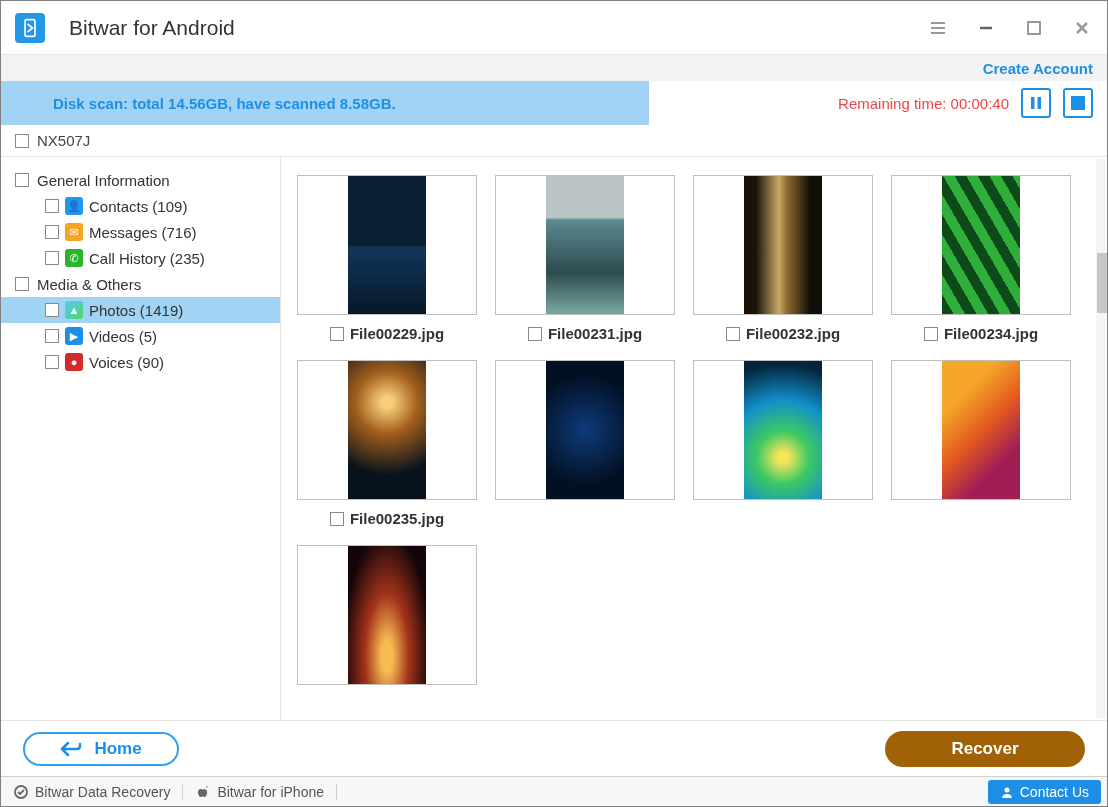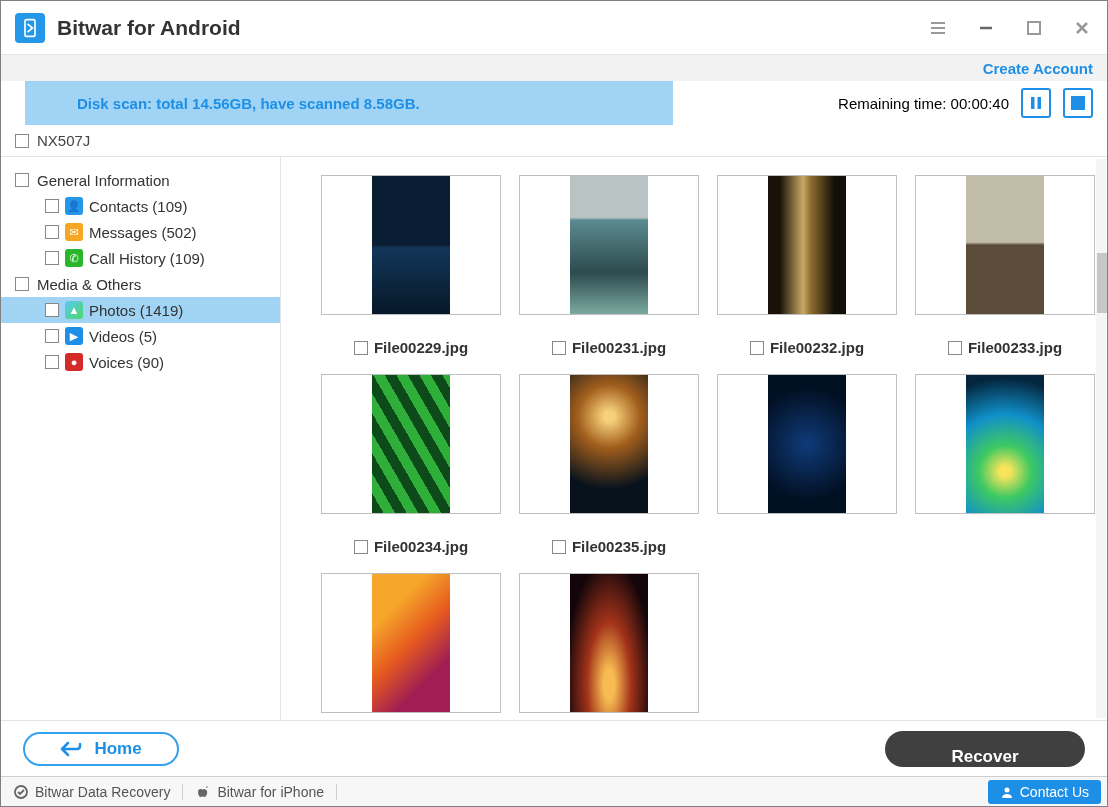--- a/index.html
+++ b/index.html
@@ -10,7 +10,7 @@
   .titlebar { height: 54px; display: flex; align-items: center; padding: 0 14px; border-bottom: 1px solid #e5e5e5; }
   .app-icon { width: 30px; height: 30px; background: #2597e8; border-radius: 4px; display: flex; align-items: center; justify-content: center; margin-right: 12px; }
   .app-icon svg { width: 20px; height: 20px; }
-  .app-title { font-size: 21px; font-weight: 700; color: #333; flex: 1; }
+  .app-title { font-size: 21px; font-weight: 400; color: #333; flex: 1; margin-left: 12px; }
   .win-controls { display: flex; gap: 26px; align-items: center; }
   .win-btn { width: 22px; height: 22px; display: flex; align-items: center; justify-content: center; color: #888; cursor: pointer; }
   .win-btn svg { width: 18px; height: 18px; }

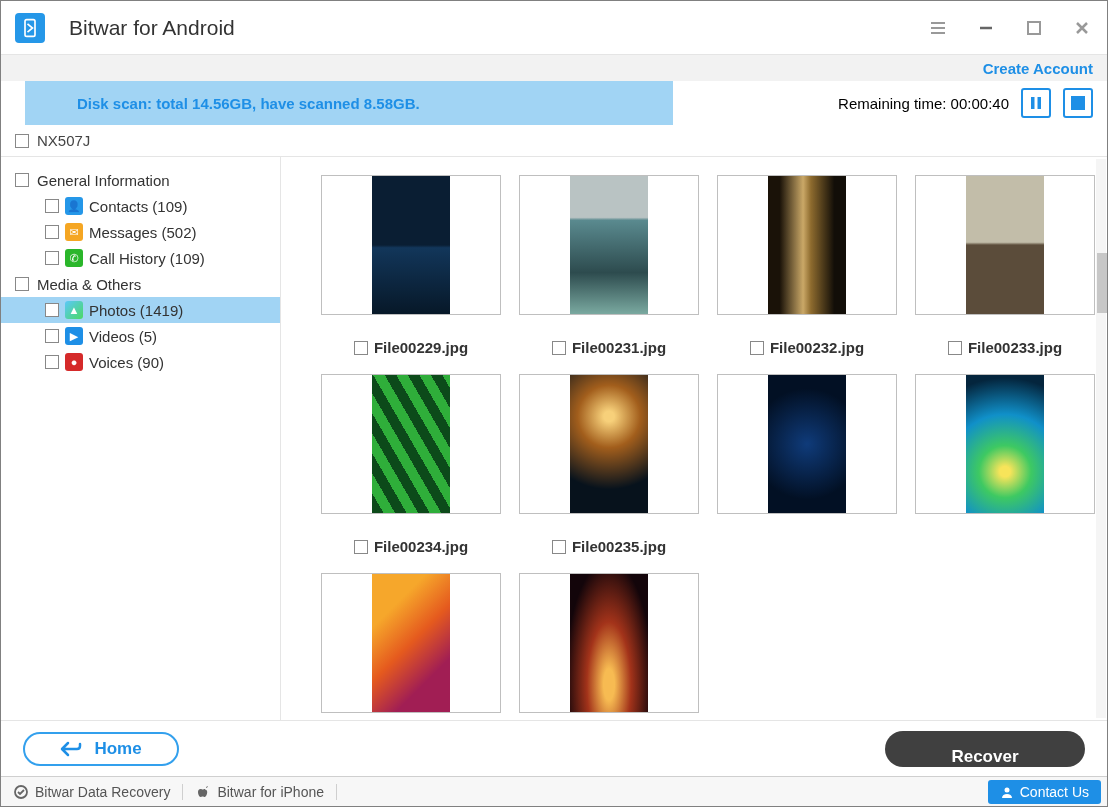--- a/index.html
+++ b/index.html
@@ -21,7 +21,7 @@
 
   
   .scan-bar { height: 44px; display: flex; align-items: center; }
-  .scan-progress-area { position: relative; flex: 0 0 648px; height: 100%; background: #f2f2f2; display: flex; align-items: center; margin-left: 24px; }
+  .scan-progress-area { position: relative; flex: 0 0 648px; height: 100%; background: #f2f2f2; display: flex; align-items: center; }
   .scan-progress-fill { position: absolute; left: 0; top: 0; height: 100%; background: #a1d4f4; }
   .scan-text { position: relative; color: #1e8fe6; font-size: 15px; font-weight: bold; padding-left: 52px; }
   .scan-right { flex: 1; display: flex; align-items: center; justify-content: flex-end; padding-right: 14px; gap: 12px; }

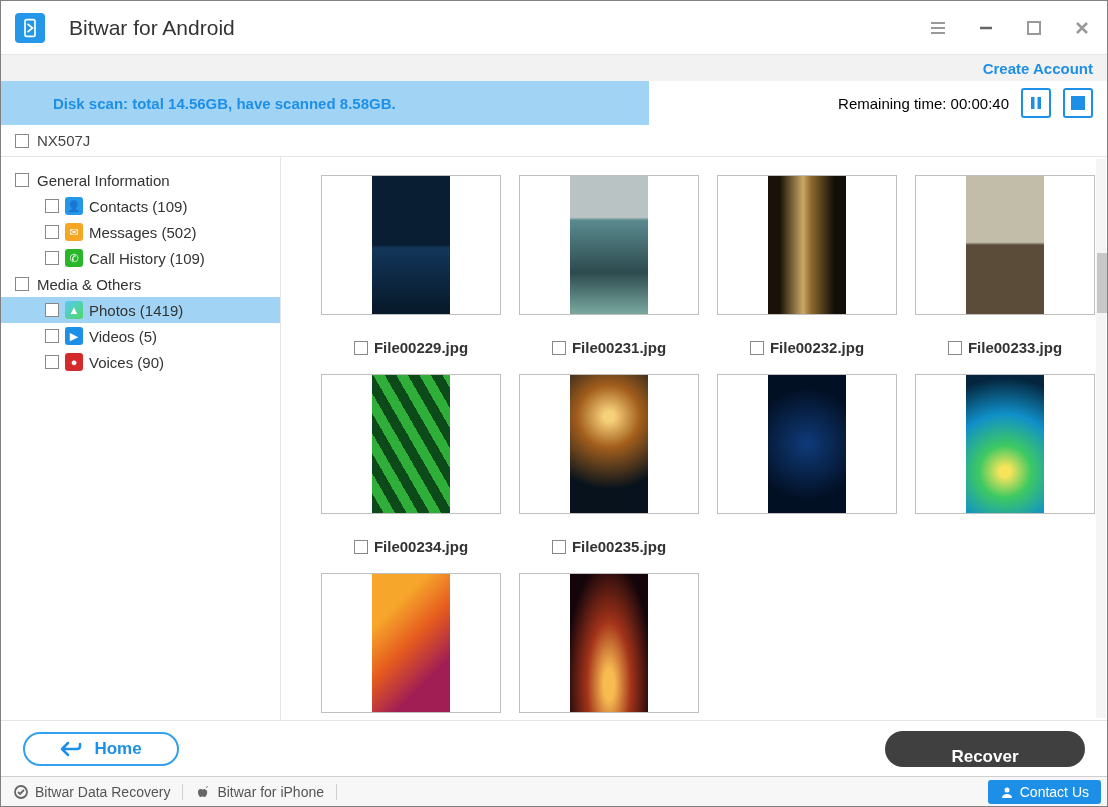--- a/index.html
+++ b/index.html
@@ -25,7 +25,7 @@
   .scan-progress-fill { position: absolute; left: 0; top: 0; height: 100%; background: #a1d4f4; }
   .scan-text { position: relative; color: #1e8fe6; font-size: 15px; font-weight: bold; padding-left: 52px; }
   .scan-right { flex: 1; display: flex; align-items: center; justify-content: flex-end; padding-right: 14px; gap: 12px; }
-  .remaining { color: #000000; font-size: 15px; }
+  .remaining { color: #ef4444; font-size: 15px; }
   .sq-btn { width: 30px; height: 30px; border: 2px solid #1e8fe6; border-radius: 3px; display: flex; align-items: center; justify-content: center; cursor: pointer; background: #fff; }
   .sq-btn svg, .sq-btn .stop-square { width: 14px; height: 14px; }
   .stop-square { background: #1e8fe6; }

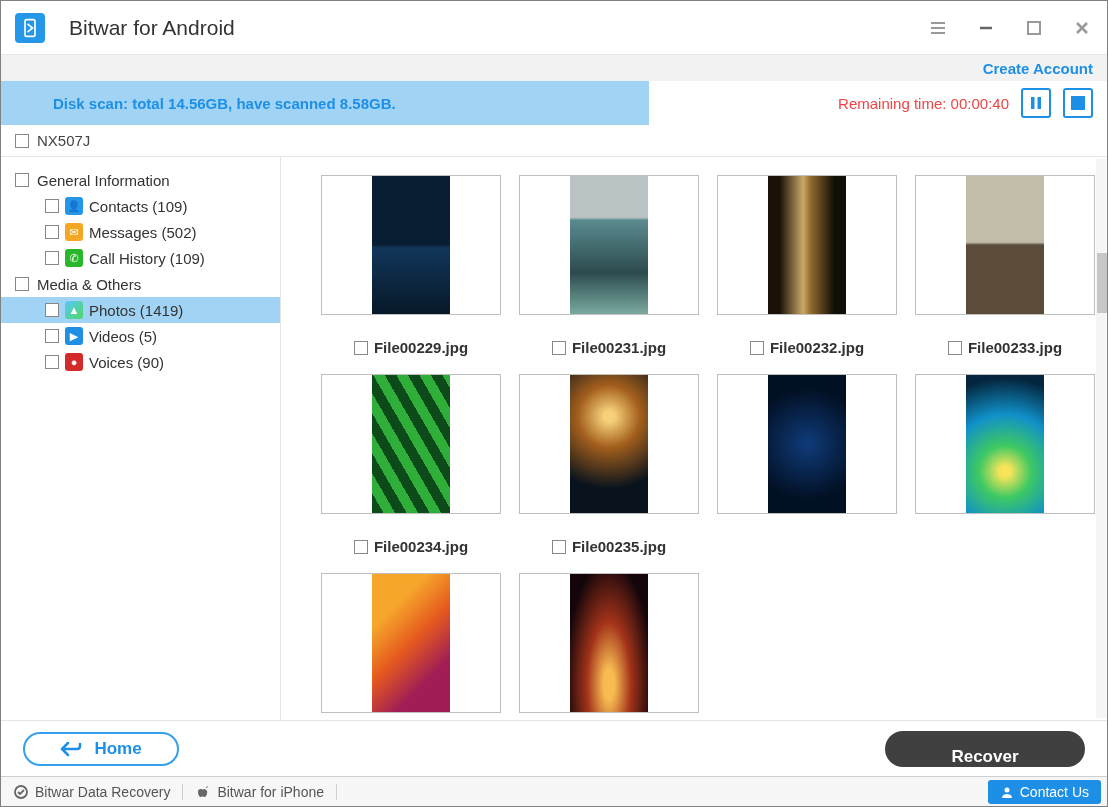--- a/index.html
+++ b/index.html
@@ -36,7 +36,7 @@
   .device-label { font-size: 15px; font-weight: normal; color: #444; }
 
   
-  .body { flex: 1; display: flex; overflow: hidden; gap: 24px; }
+  .body { flex: 1; display: flex; overflow: hidden; }
   .sidebar { width: 280px; border-right: 1px solid #e5e5e5; overflow-y: auto; padding: 10px 0; }
   .tree-cat { display: flex; align-items: center; padding: 4px 14px; font-size: 15px; color: #333; height: 26px; }
   .tree-cat input { margin-right: 8px; }

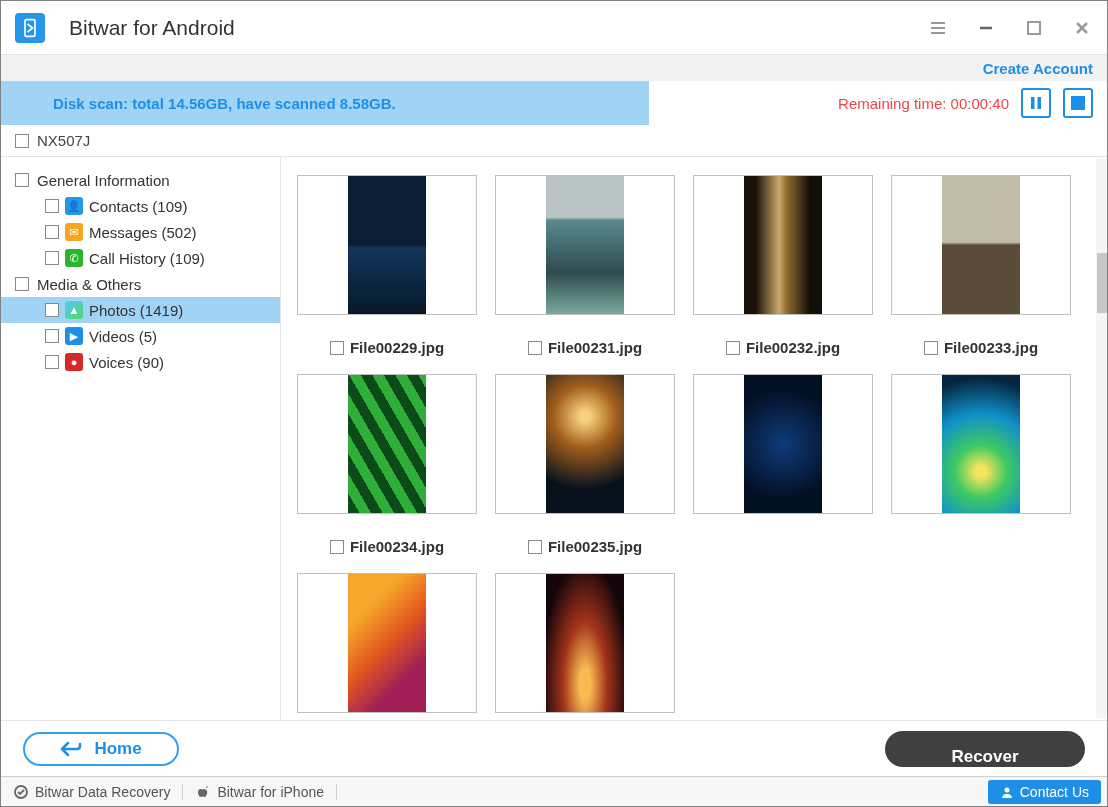--- a/index.html
+++ b/index.html
@@ -160,7 +160,7 @@
       <div class="tree-item">
         <input type="checkbox" style="">
         <span class="tree-icon icon-messages">✉</span>
-        <span>Messages (502)</span>
+        <span>Messages (716)</span>
       </div>
       <div class="tree-item">
         <input type="checkbox" style="">

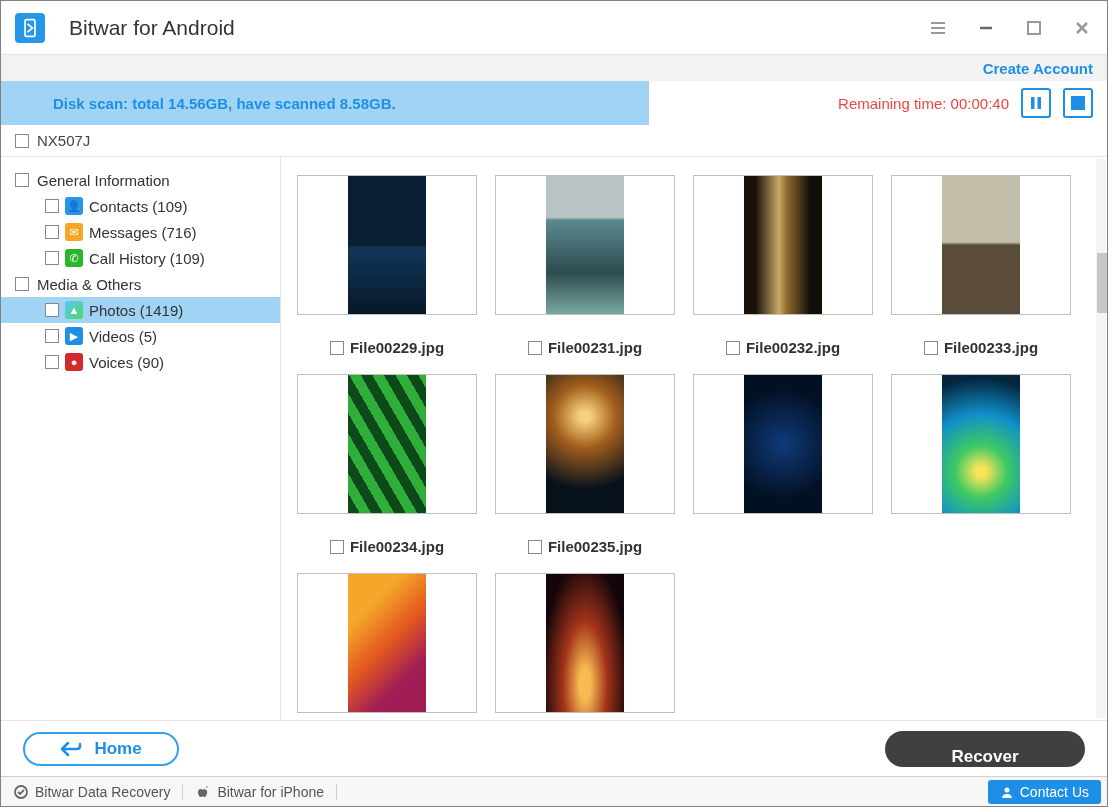--- a/index.html
+++ b/index.html
@@ -165,7 +165,7 @@
       <div class="tree-item">
         <input type="checkbox" style="">
         <span class="tree-icon icon-call">✆</span>
-        <span>Call History (109)</span>
+        <span>Call History (235)</span>
       </div>
       <div class="tree-cat">
         <input type="checkbox" style="">

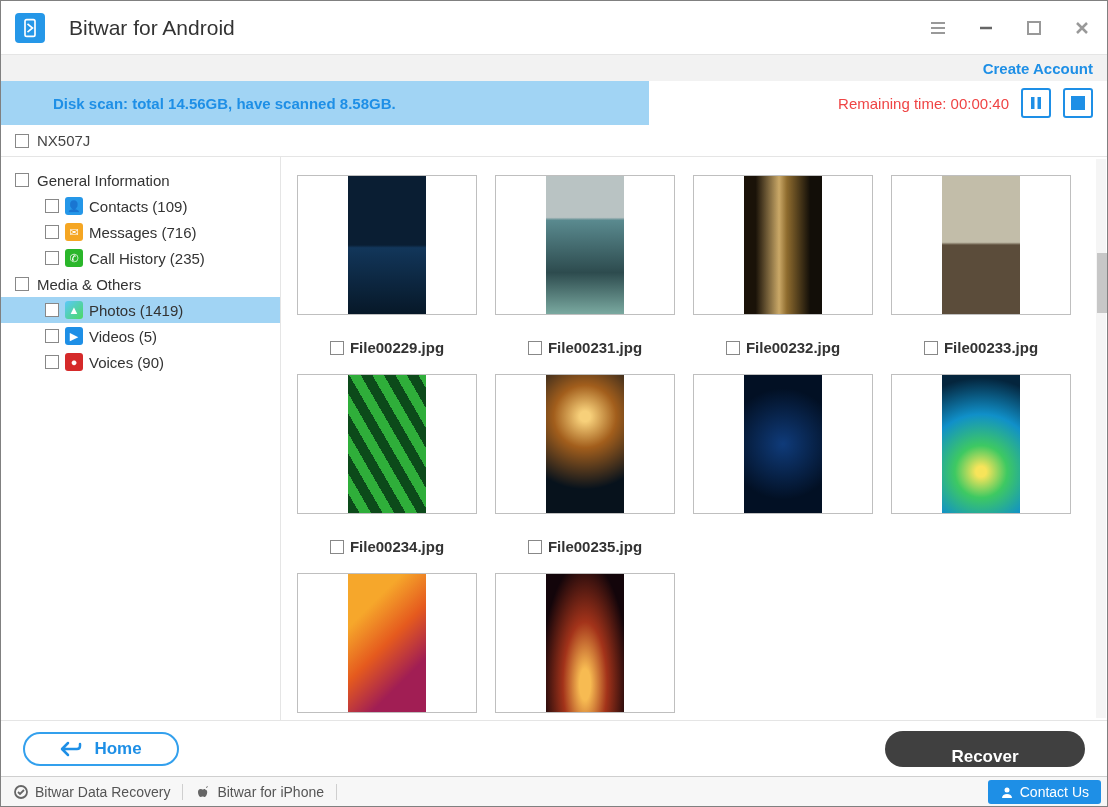--- a/index.html
+++ b/index.html
@@ -58,7 +58,7 @@
   .thumb-cell { display: flex; flex-direction: column; align-items: center; }
   .thumb { width: 180px; height: 140px; border: 1px solid #bfbfbf; background: #fff; display: flex; align-items: center; justify-content: center; overflow: hidden; }
   .thumb-img { width: 78px; height: 138px; }
-  .thumb-label { display: flex; align-items: center; margin-top: 24px; font-size: 15px; font-weight: bold; color: #333; }
+  .thumb-label { display: flex; align-items: center; margin-top: 10px; font-size: 15px; font-weight: bold; color: #333; }
   .thumb-label input { margin-right: 6px; }
   .content-scrollbar { position: absolute; right: 0; top: 0; bottom: 0; width: 12px; background: #fff; }
   .content-scroll-track { position: absolute; right: 1px; top: 2px; bottom: 2px; width: 10px; background: #f5f5f5; }

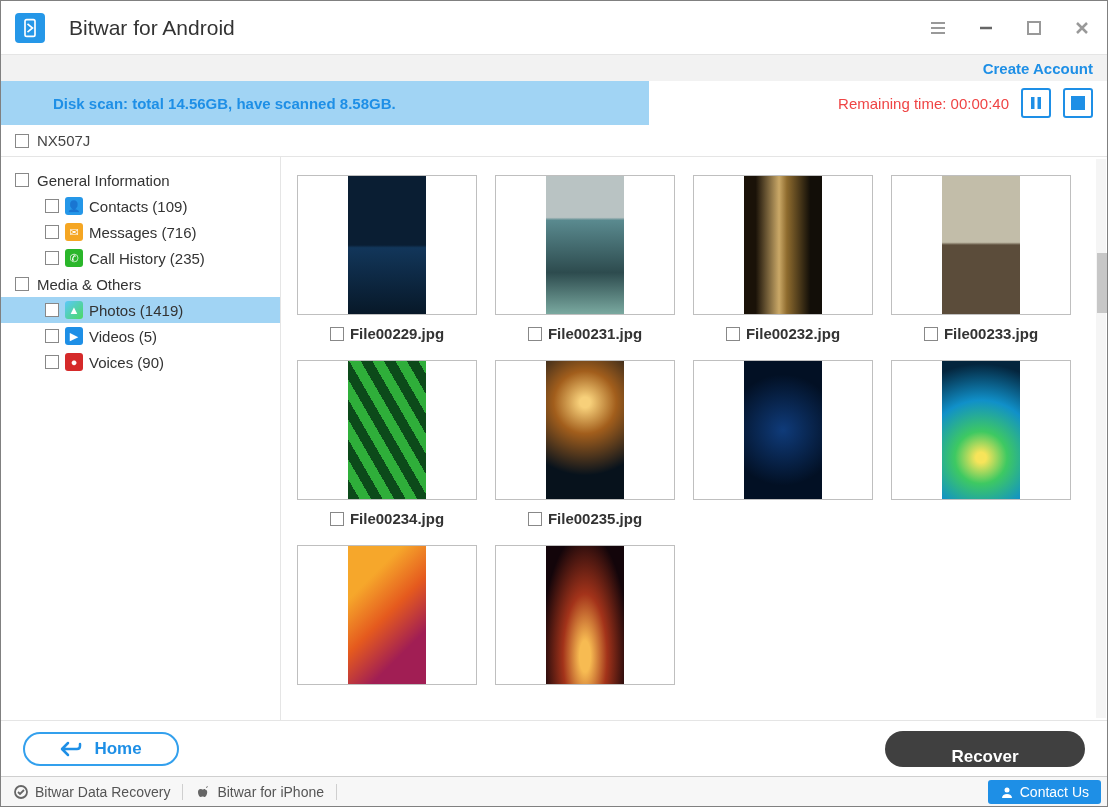--- a/index.html
+++ b/index.html
@@ -223,15 +223,6 @@
               </div>
           </div>
 
-          <div class="thumb-cell">
-            <div class="thumb">
-                <div class="thumb-img" style="background:linear-gradient(#c2bda9 48%, #5b4c3a 50%);"></div>
-              </div>
-            <div class="thumb-label">
-                <input type="checkbox" style="">
-                <span>File00233.jpg</span>
-              </div>
-          </div>
 
           <div class="thumb-cell">
             <div class="thumb">

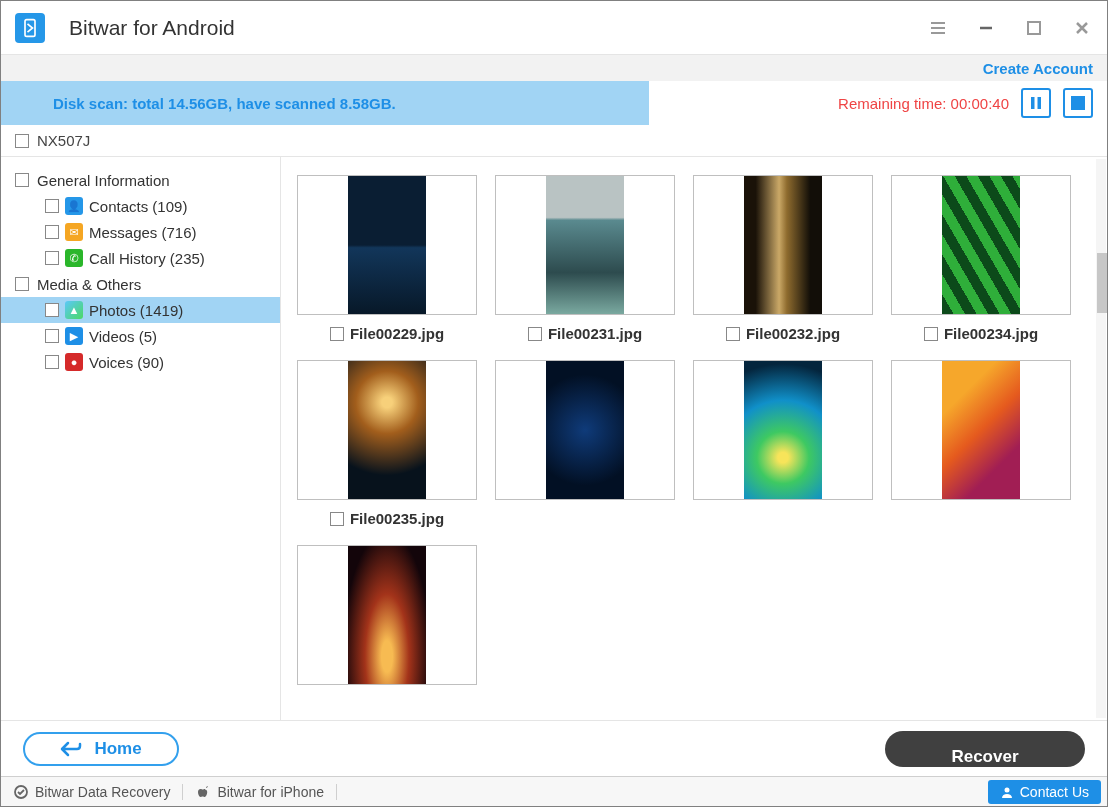--- a/index.html
+++ b/index.html
@@ -67,7 +67,7 @@
   
   .footer-actions { height: 56px; display: flex; align-items: center; justify-content: space-between; padding: 8px 22px; border-top: 1px solid #e5e5e5; }
   .home-btn { width: 156px; height: 34px; border: 2px solid #33a0ed; border-radius: 17px; display: flex; align-items: center; justify-content: center; gap: 12px; color: #1e8fe6; font-size: 17px; font-weight: bold; cursor: pointer; background: #fff; }
-  .recover-btn { width: 200px; height: 36px; border-radius: 18px; background: #404040; color: #fff; font-size: 17px; font-weight: bold; display: flex; align-items: flex-end; justify-content: center; cursor: pointer; }
+  .recover-btn { width: 200px; height: 36px; border-radius: 18px; background: #a16207; color: #fff; font-size: 17px; font-weight: bold; display: flex; align-items: center; justify-content: center; cursor: pointer; }
 
   
   .statusbar { height: 30px; border-top: 1px solid #cfcfcf; background: #f7f7f7; display: flex; align-items: center; }

